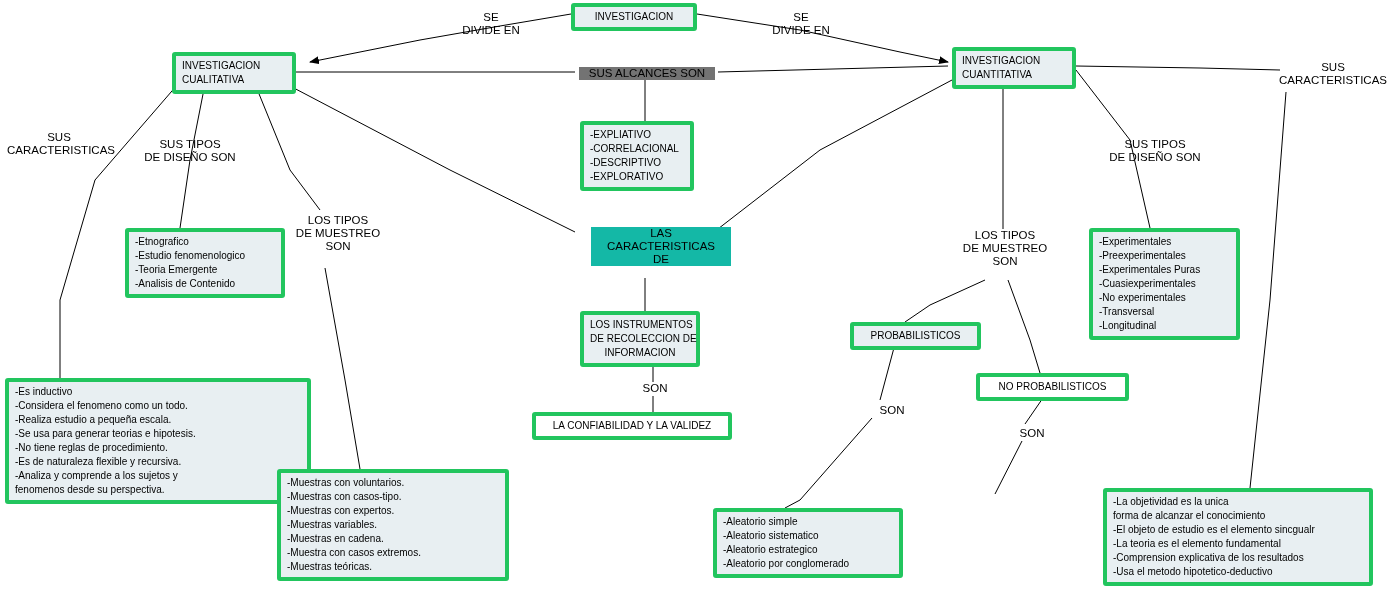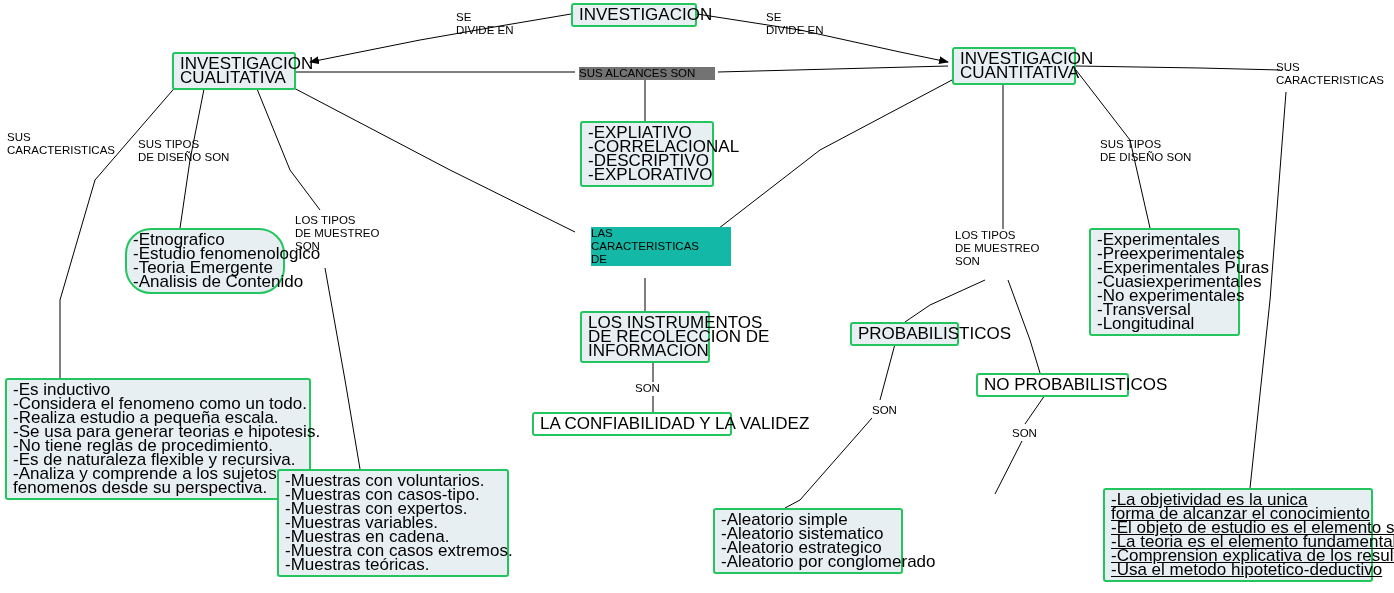--- a/index.html
+++ b/index.html
@@ -40,7 +40,7 @@
     white-space:pre;
     color:#000000;
   }
-  .label.center { text-align:left; }
+  .label.center { text-align:center; }
 </style>
 </head>
 <body>

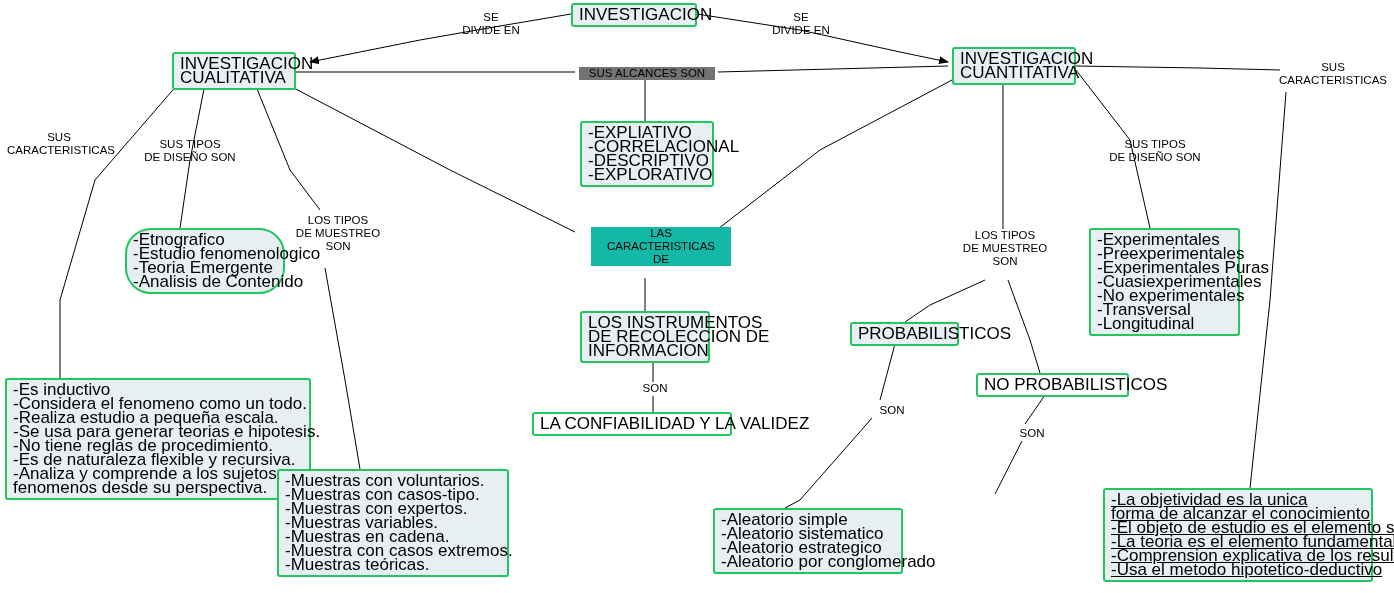--- a/index.html
+++ b/index.html
@@ -23,10 +23,10 @@
   .node {
     position:absolute;
     box-sizing:border-box;
-    border:2px solid #22c55e;
+    border:4px solid #22c55e;
     background:#e8eff2;
     border-radius:3px;
-    font-size:17px;
+    font-size:10px;
     line-height:14px;
     padding:3px 6px;
     white-space:pre;

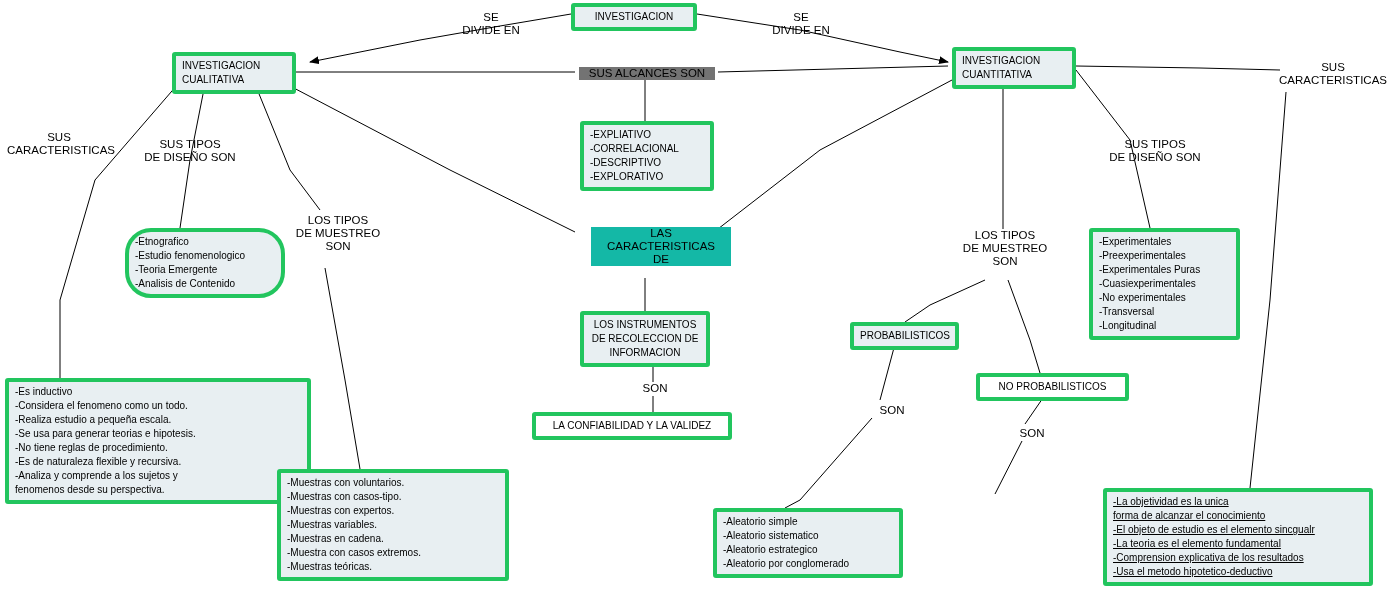--- a/index.html
+++ b/index.html
@@ -104,7 +104,7 @@
 CUALITATIVA</div>
   <div class="node" style="left:952px; top:47px; width:124px;">INVESTIGACION
 CUANTITATIVA</div>
-  <div class="node" style="left:580px; top:121px; width:134px;">-EXPLIATIVO
+  <div class="node" style="left:580px; top:121px; width:114px;">-EXPLIATIVO
 -CORRELACIONAL
 -DESCRIPTIVO
 -EXPLORATIVO</div>

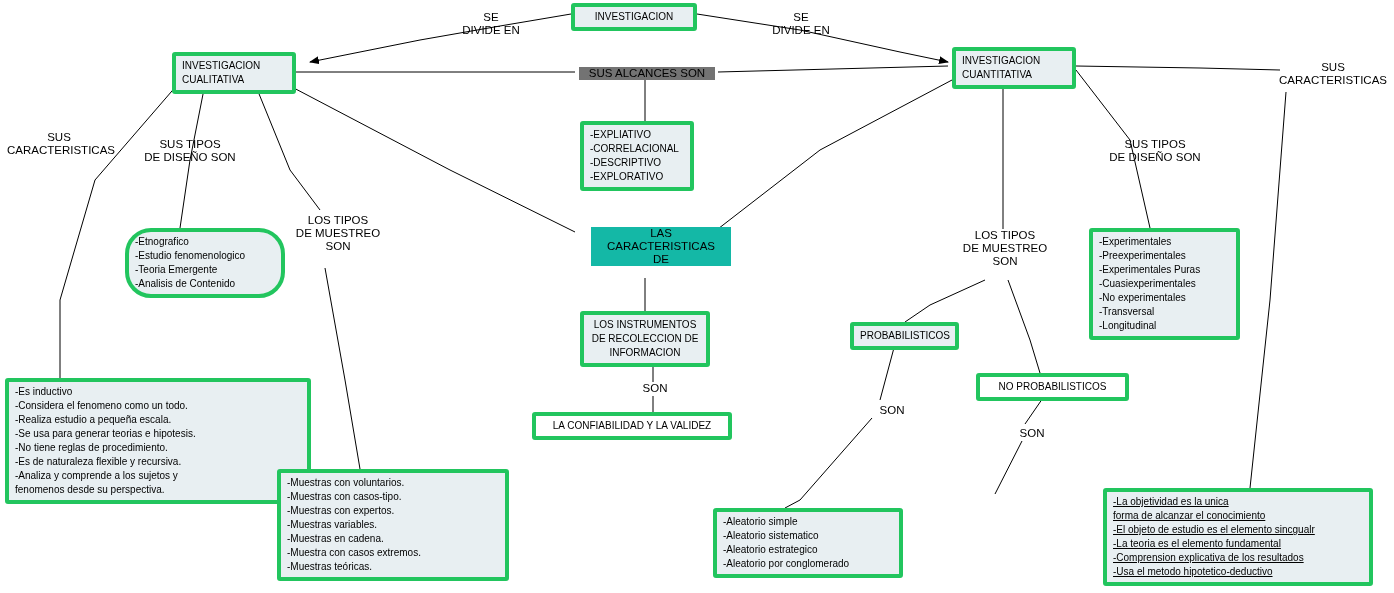--- a/index.html
+++ b/index.html
@@ -108,7 +108,7 @@
 -CORRELACIONAL
 -DESCRIPTIVO
 -EXPLORATIVO</div>
-  <div class="node" style="left:125px; top:228px; width:160px;border-radius:26px;">-Etnografico
+  <div class="node" style="left:125px; top:228px; width:160px;">-Etnografico
 -Estudio fenomenologico
 -Teoria Emergente
 -Analisis de Contenido</div>

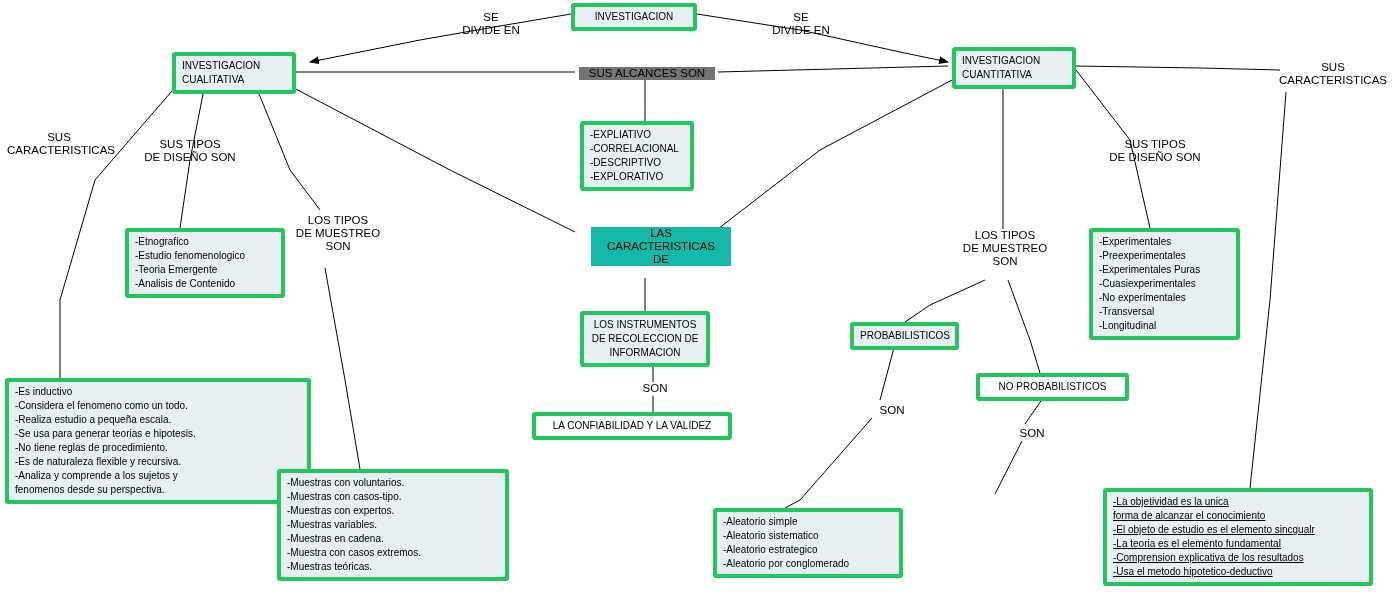--- a/index.html
+++ b/index.html
@@ -127,7 +127,7 @@
 -Muestras en cadena.
 -Muestra con casos extremos.
 -Muestras teóricas.</div>
-  <div class="node center" style="left:580px; top:311px; width:130px;">LOS INSTRUMENTOS
+  <div class="node center" style="left:580px; top:311px; width:120px;">LOS INSTRUMENTOS
 DE RECOLECCION DE
 INFORMACION</div>
   <div class="node center plain" style="left:532px; top:412px; width:200px;">LA CONFIABILIDAD Y LA VALIDEZ</div>

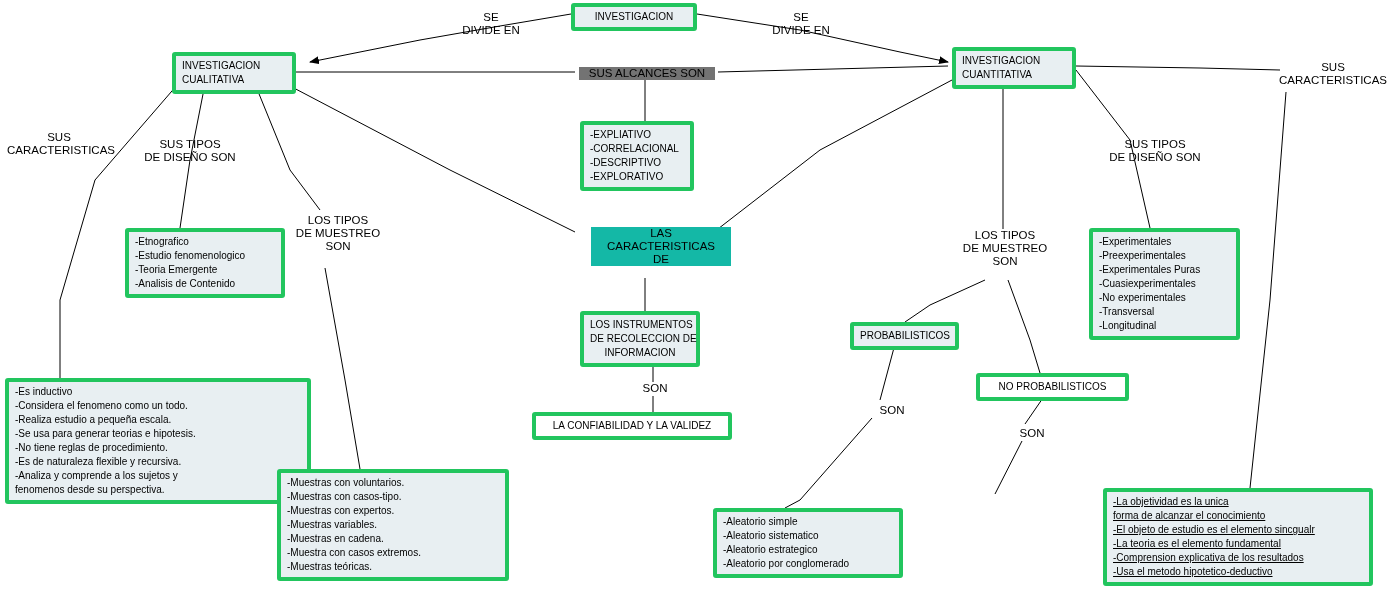--- a/index.html
+++ b/index.html
@@ -131,7 +131,7 @@
 DE RECOLECCION DE
 INFORMACION</div>
   <div class="node center plain" style="left:532px; top:412px; width:200px;">LA CONFIABILIDAD Y LA VALIDEZ</div>
-  <div class="node center" style="left:850px; top:322px; width:109px;">PROBABILISTICOS</div>
+  <div class="node center" style="left:850px; top:322px; width:131px;">PROBABILISTICOS</div>
   <div class="node" style="left:713px; top:508px; width:190px;">-Aleatorio simple
 -Aleatorio sistematico
 -Aleatorio estrategico

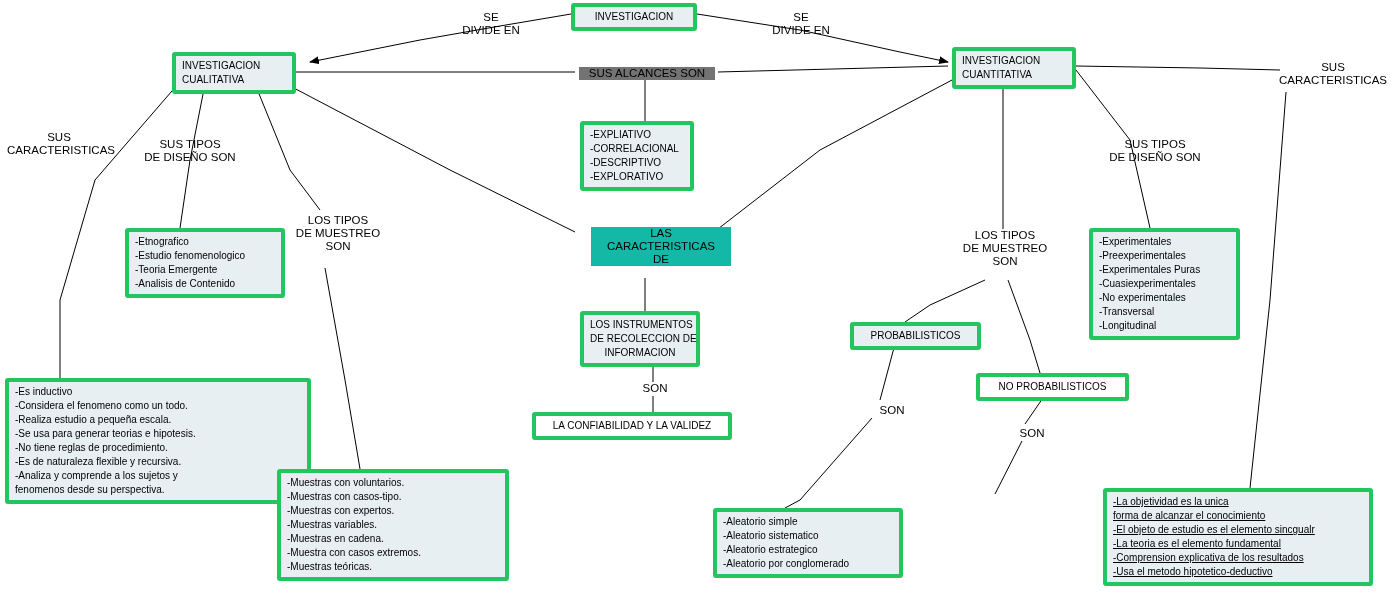--- a/index.html
+++ b/index.html
@@ -144,7 +144,7 @@
 -No experimentales
 -Transversal
 -Longitudinal</div>
-  <div class="node" style="left:1103px; top:488px; width:270px;text-decoration:underline;">-La objetividad es la unica
+  <div class="node" style="left:1103px; top:488px; width:270px;">-La objetividad es la unica
 forma de alcanzar el conocimiento
 -El objeto de estudio es el elemento sincgualr
 -La teoria es el elemento fundamental

